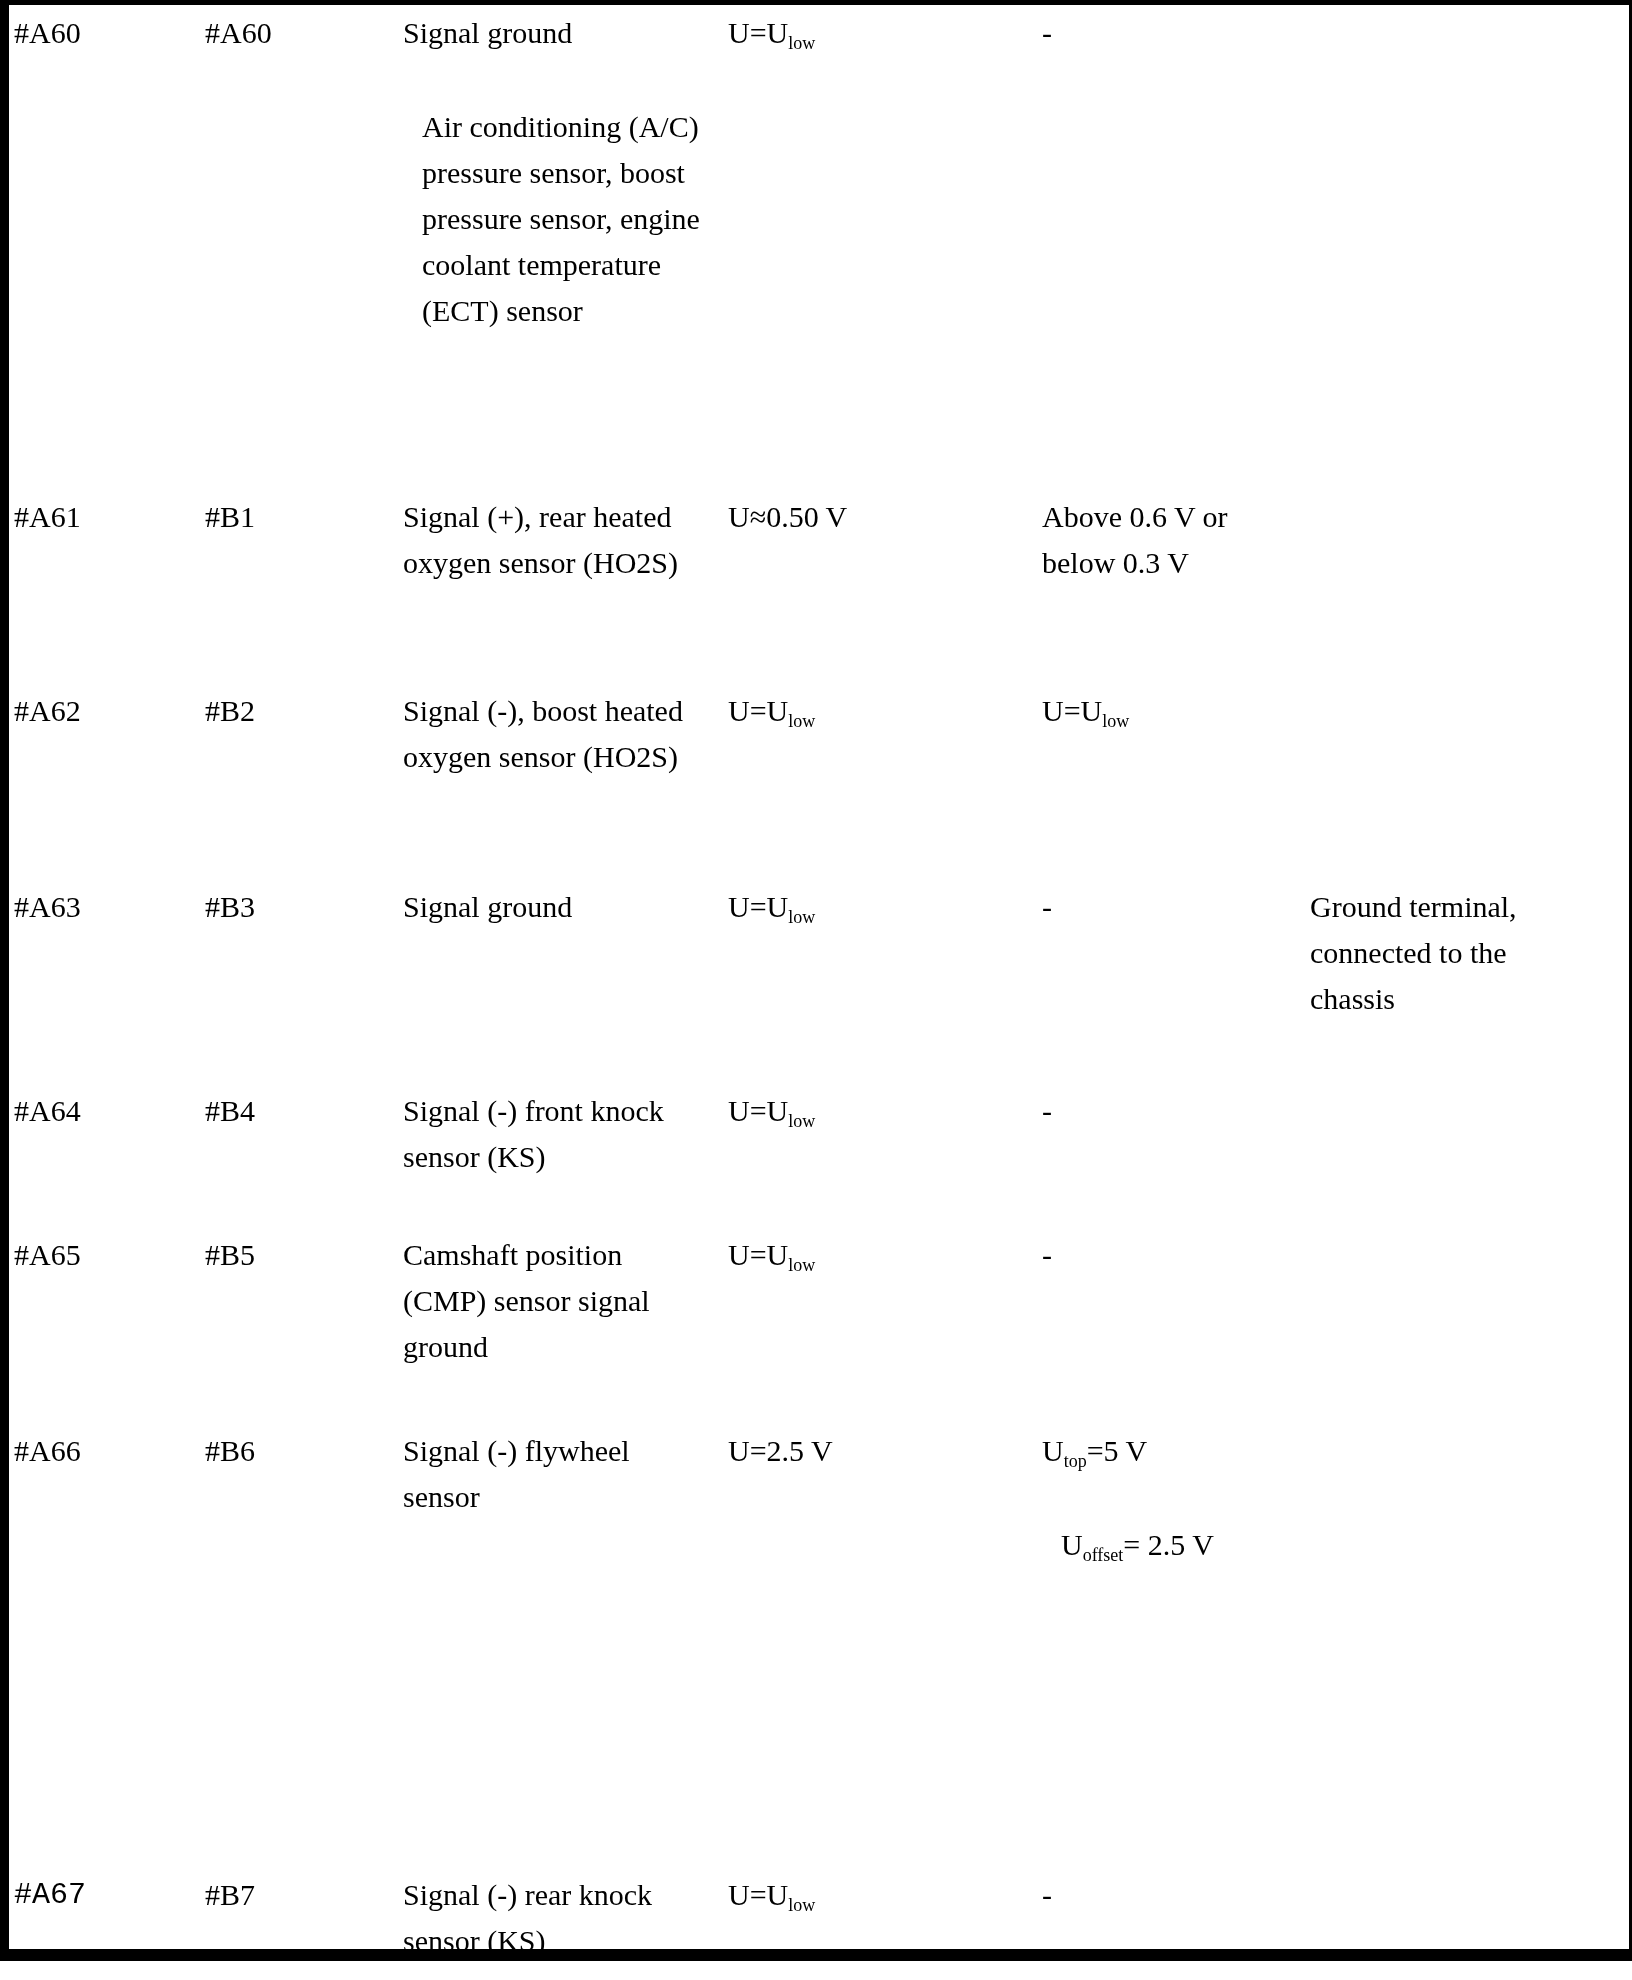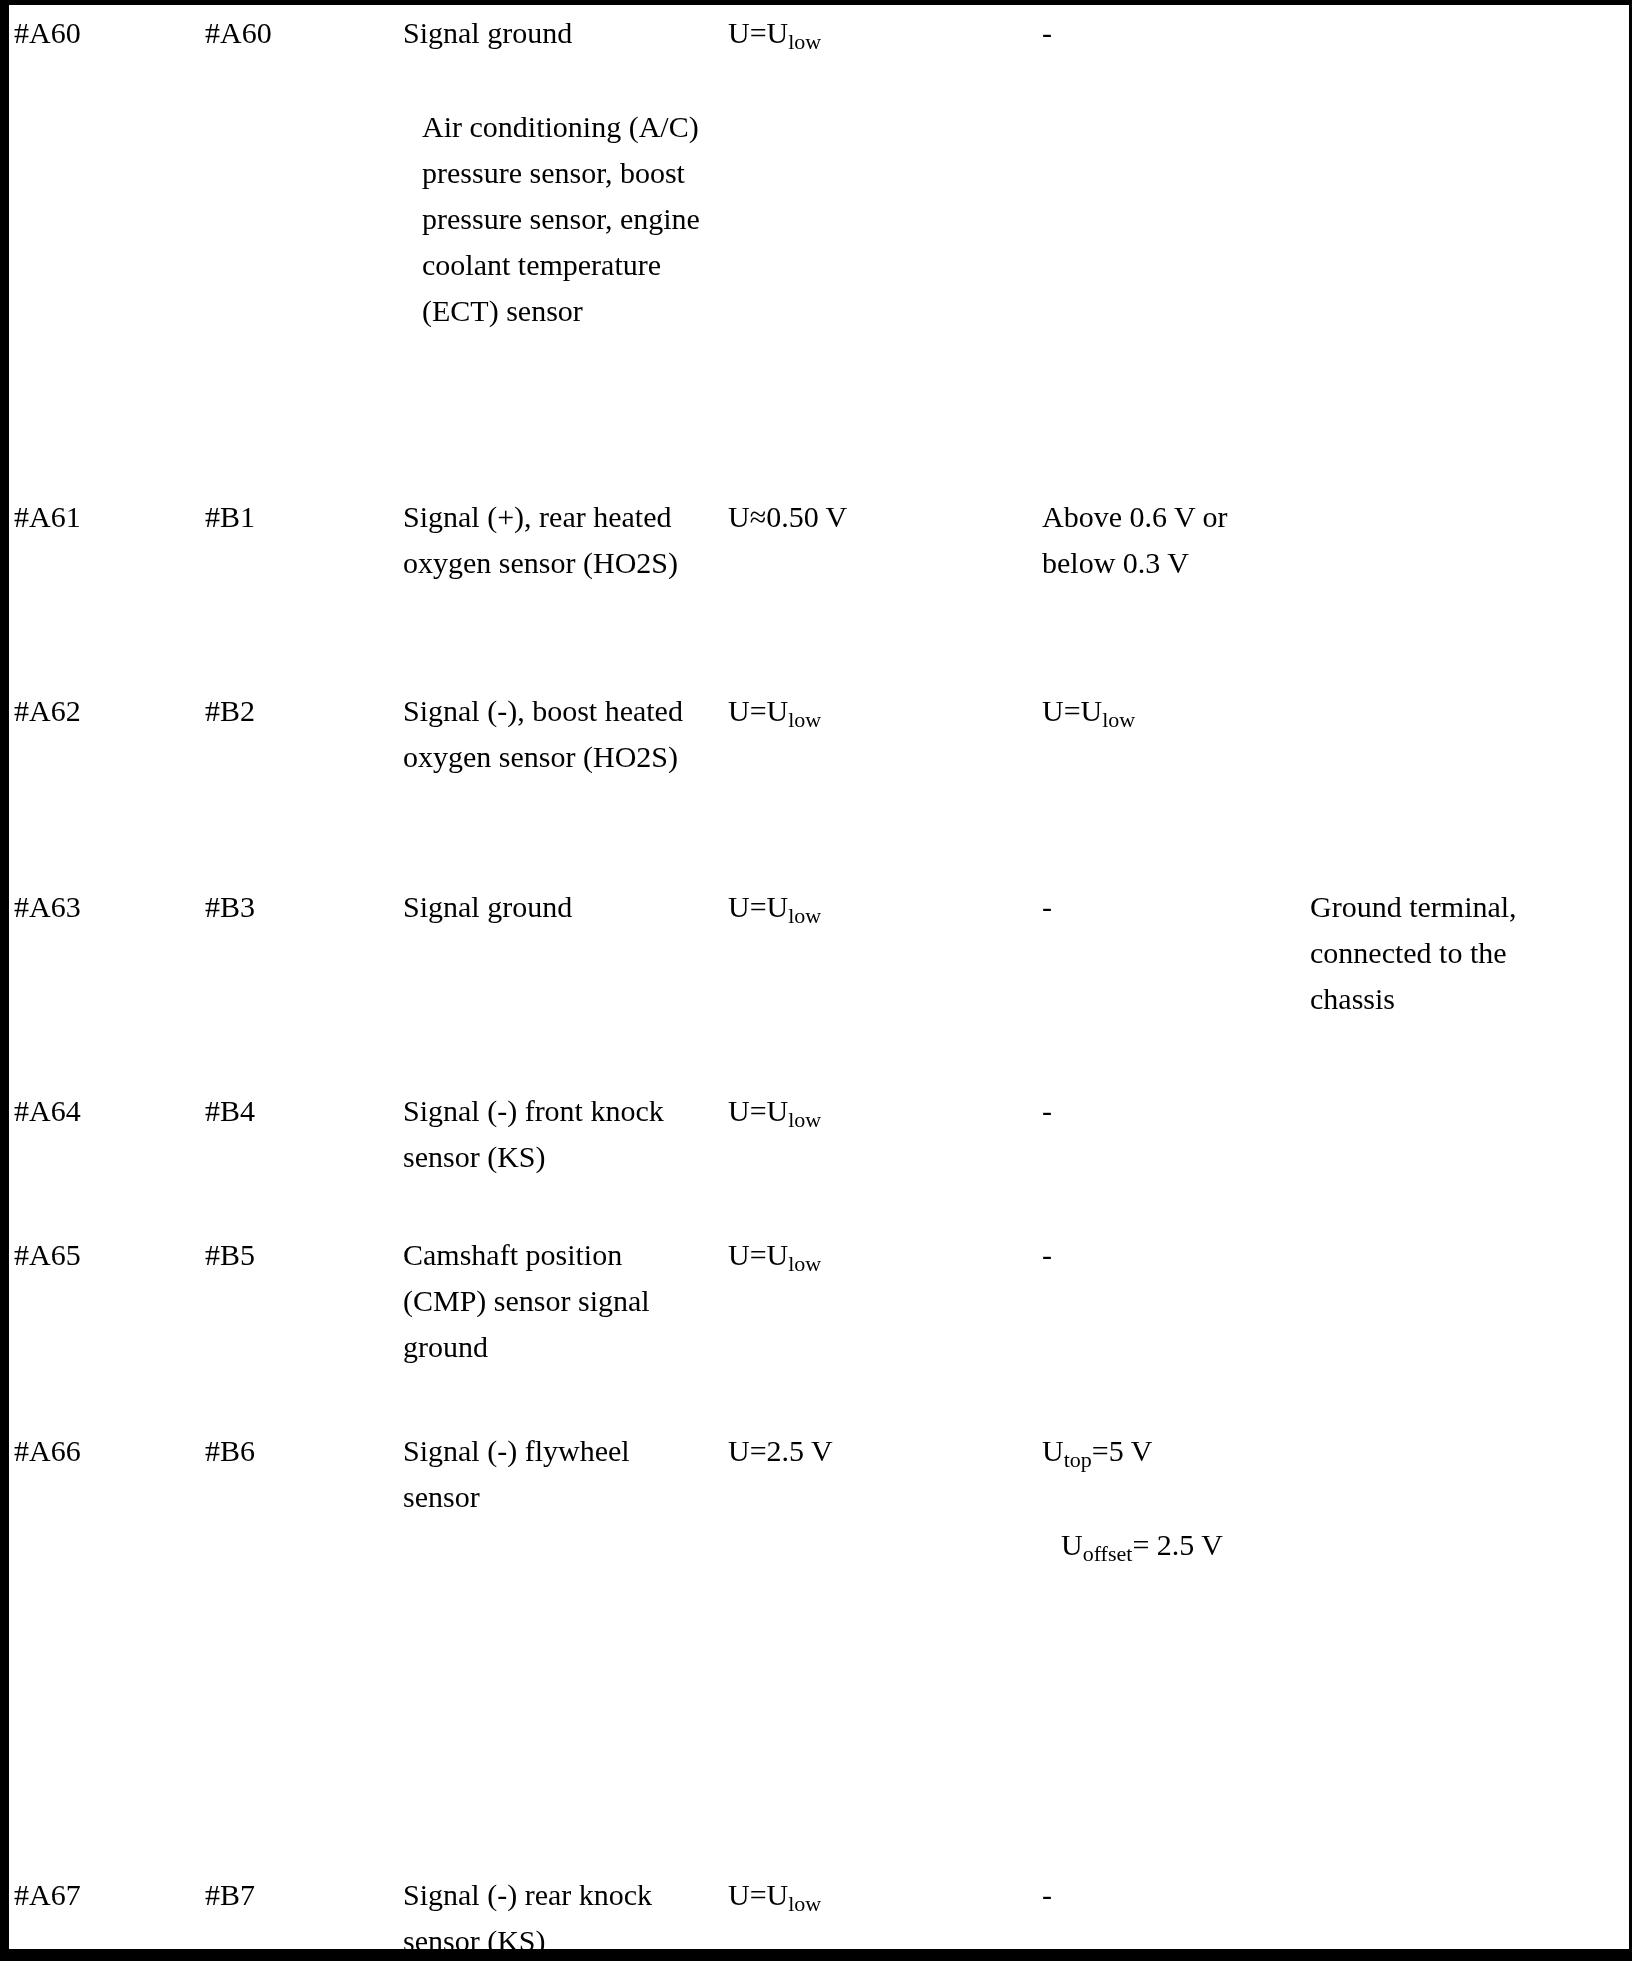--- a/index.html
+++ b/index.html
@@ -70,7 +70,7 @@
     margin-left: 19px;
   }
   sub.sub {
-    font-size: 22px;
+    font-size: 18px;
     line-height: 0;
     vertical-align: -6px;
   }

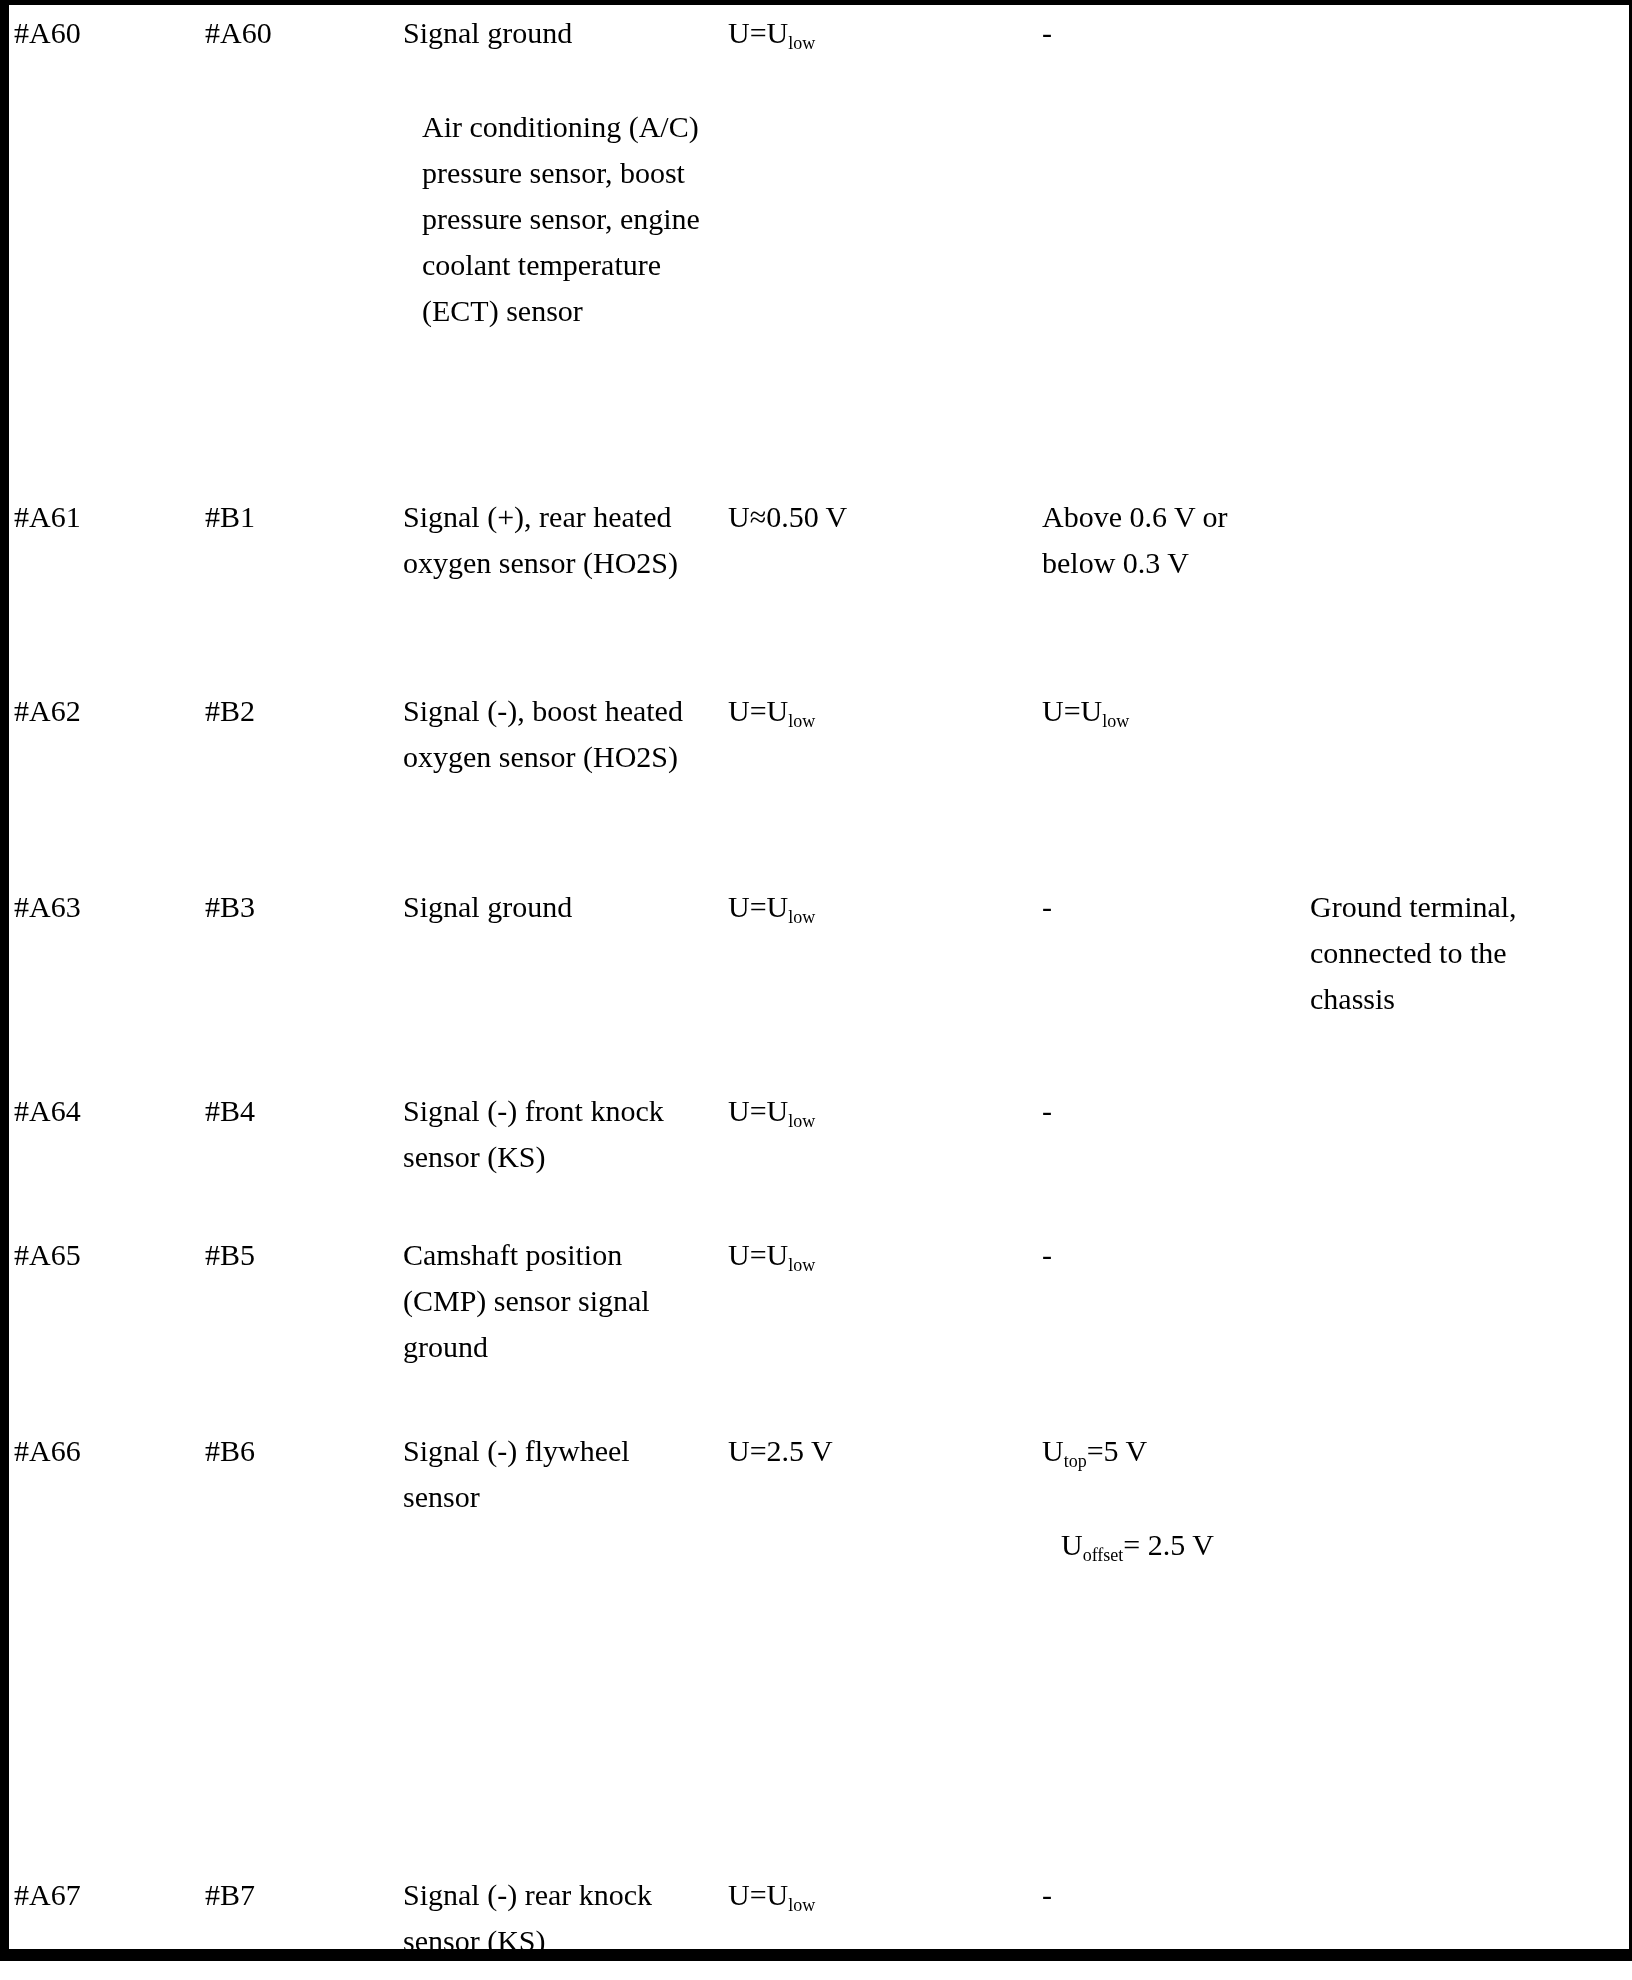--- a/index.html
+++ b/index.html
@@ -212,7 +212,7 @@
         </div>
       </div>
       <div class="row" style="top: 1872px;">
-        <div class="cell" style="left: 0px; width: 180px;">
+        <div class="cell" style="left: 0px; width: 180px; font-family: Liberation Mono, monospace;">
           <div class="para">#A67</div>
         </div>
         <div class="cell" style="left: 191px; width: 190px;">

